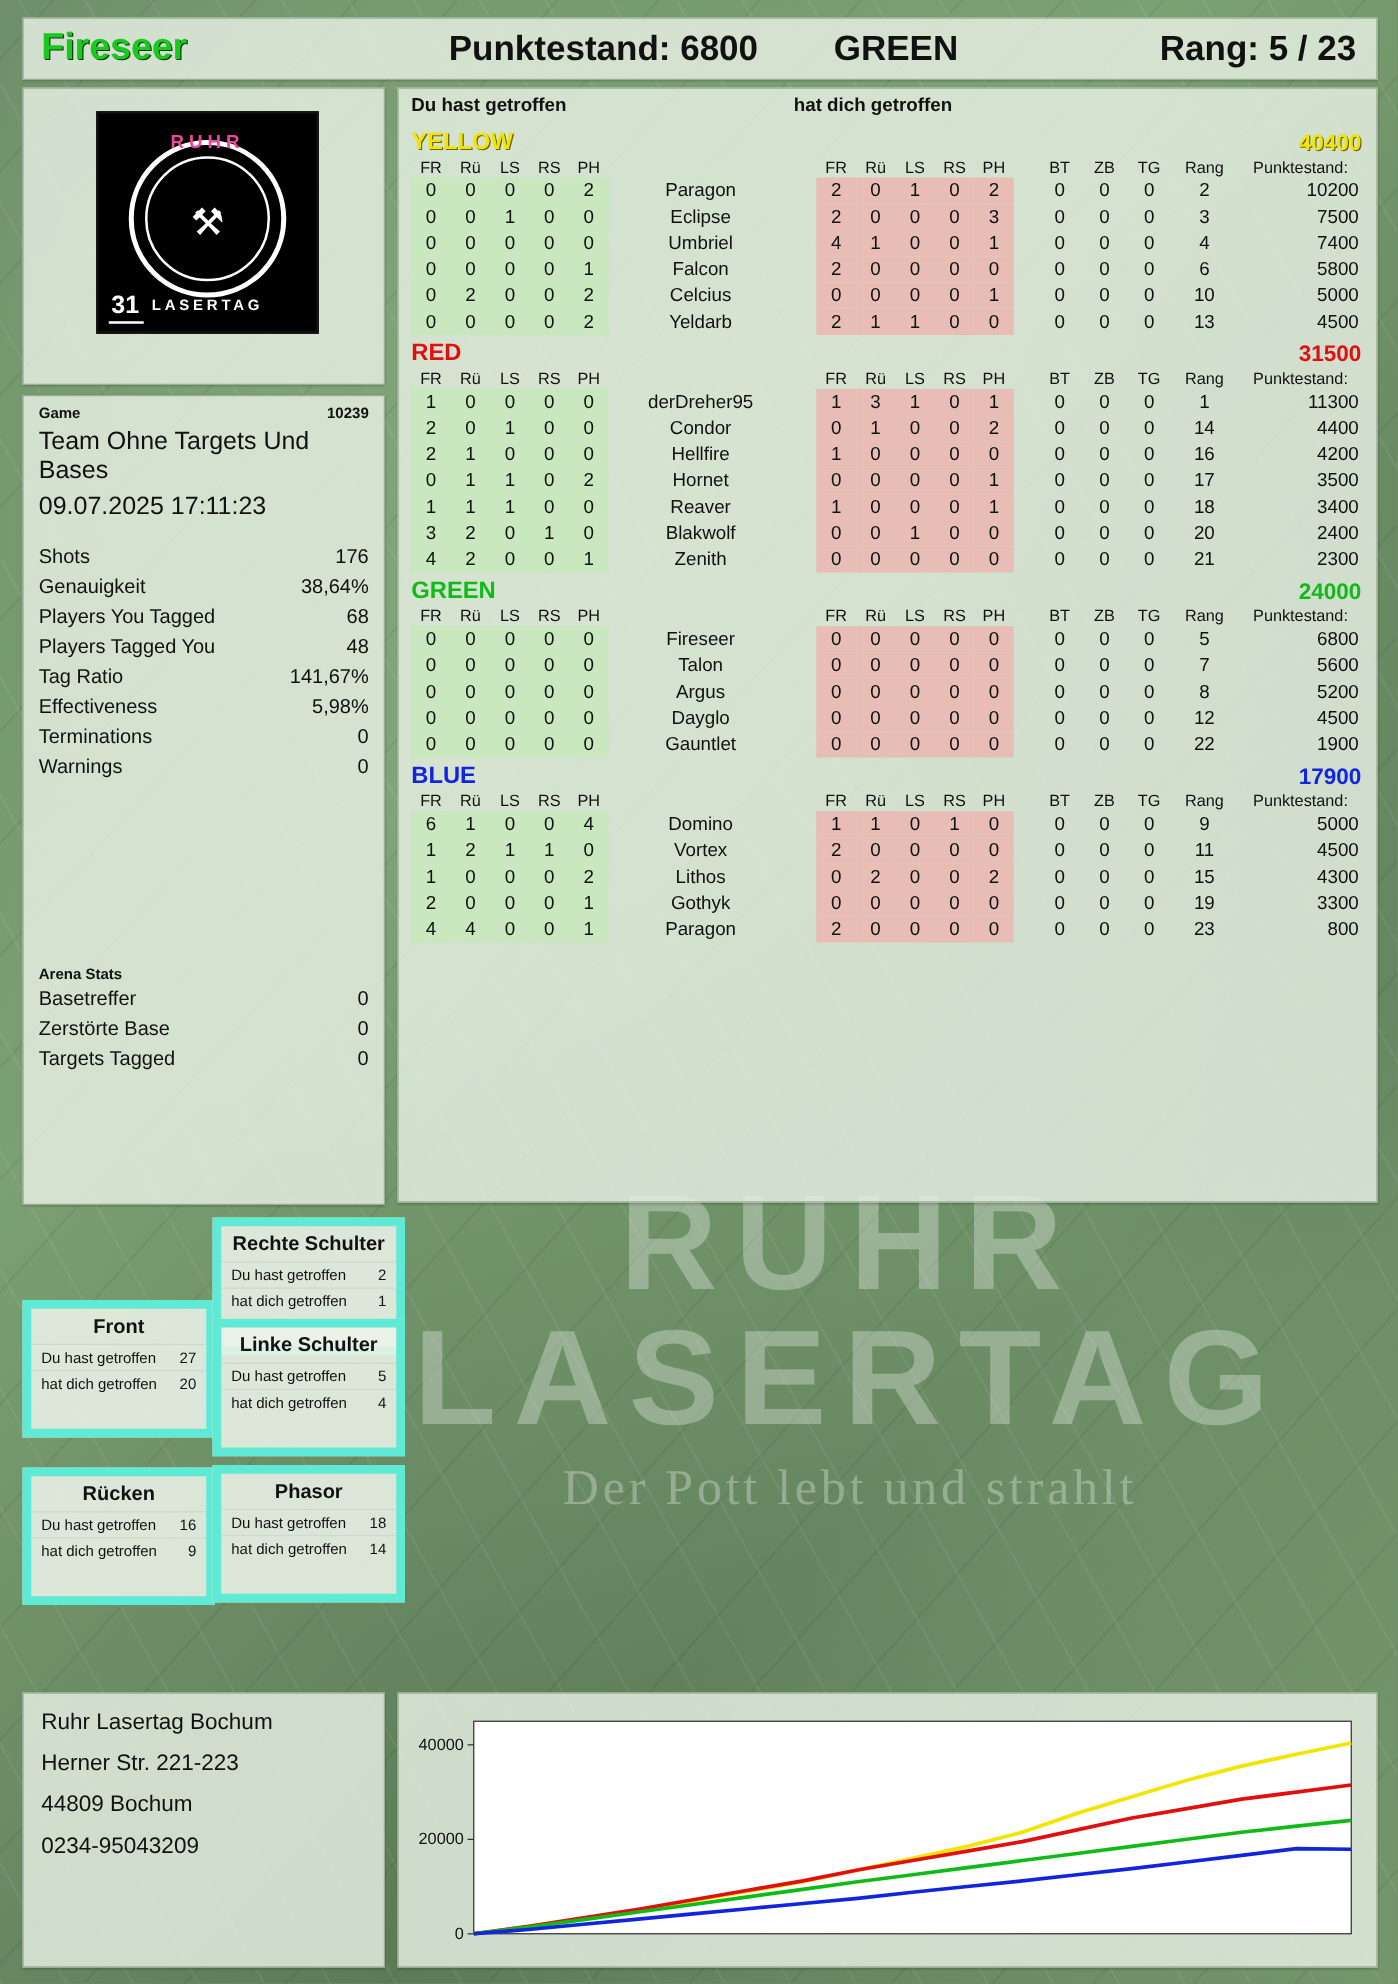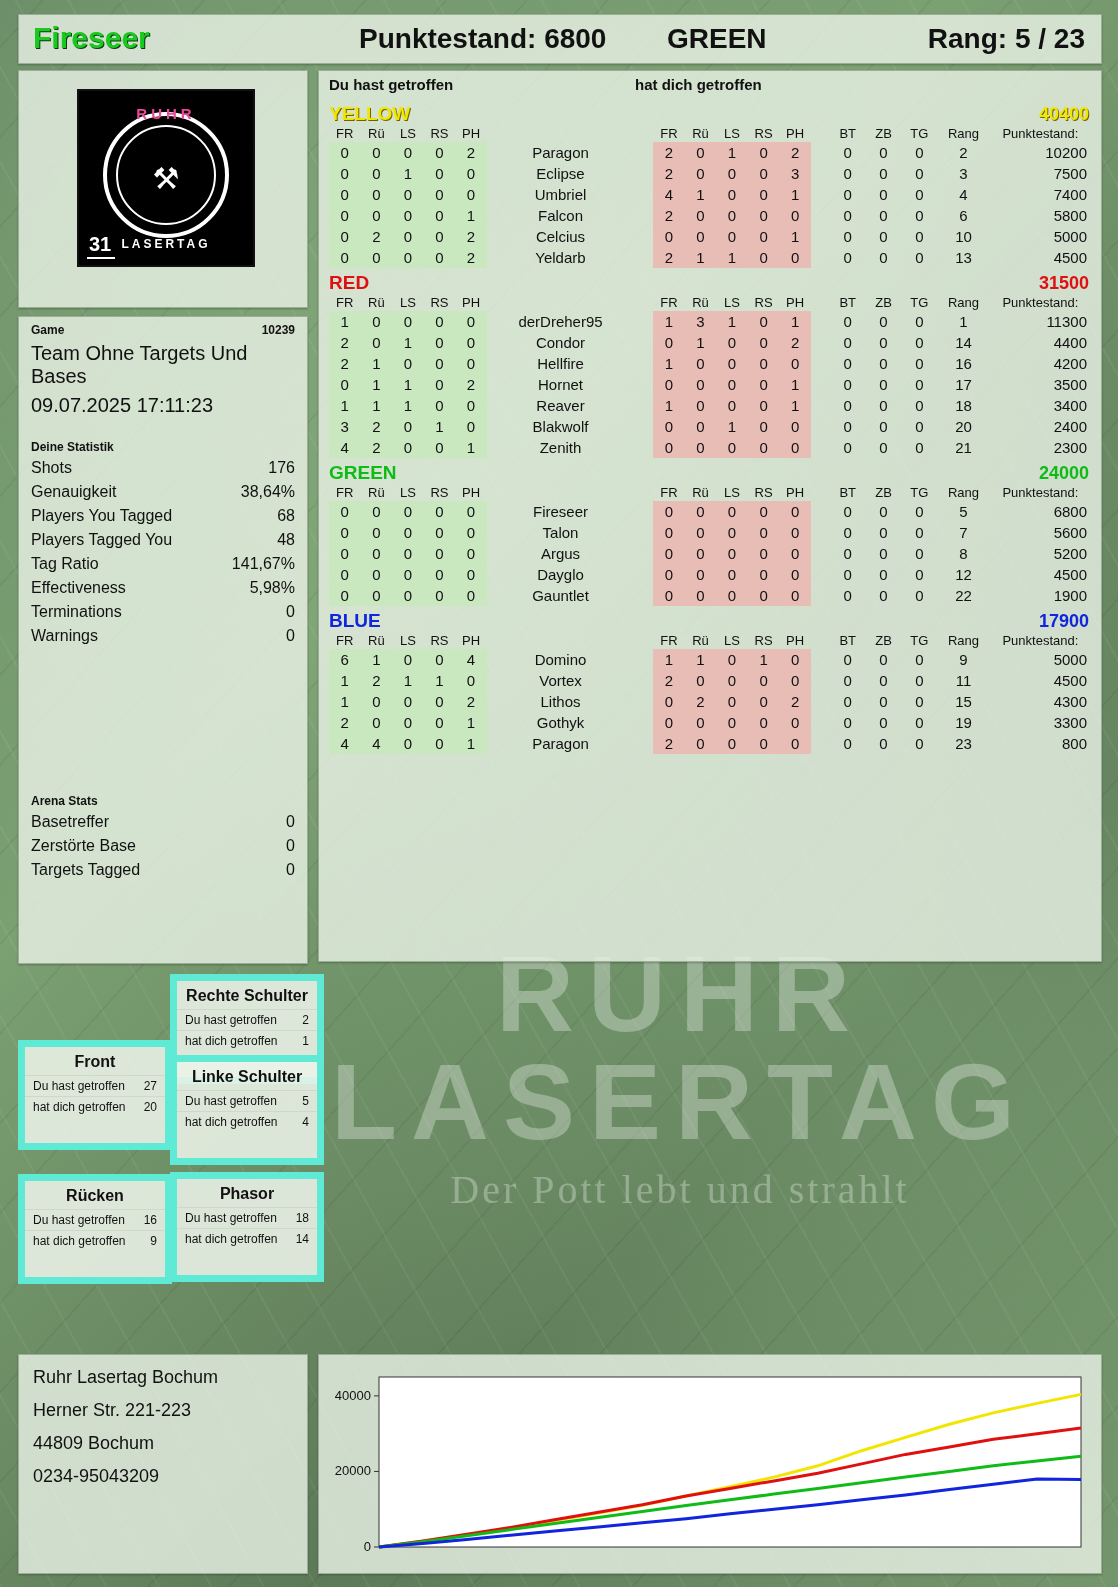--- a/index.html
+++ b/index.html
@@ -161,10 +161,6 @@
   <div class="plain">Team Ohne Targets Und Bases</div>
   <div class="plain">09.07.2025 17:11:23</div>
   <div class="spacer"></div>
-  <div class="sect-title">
-    <span>Deine Statistik</span>
-      <span></span>
-  </div>
   <div class="kv">
       <span class="k">Shots</span>
       <span class="v">176</span>

